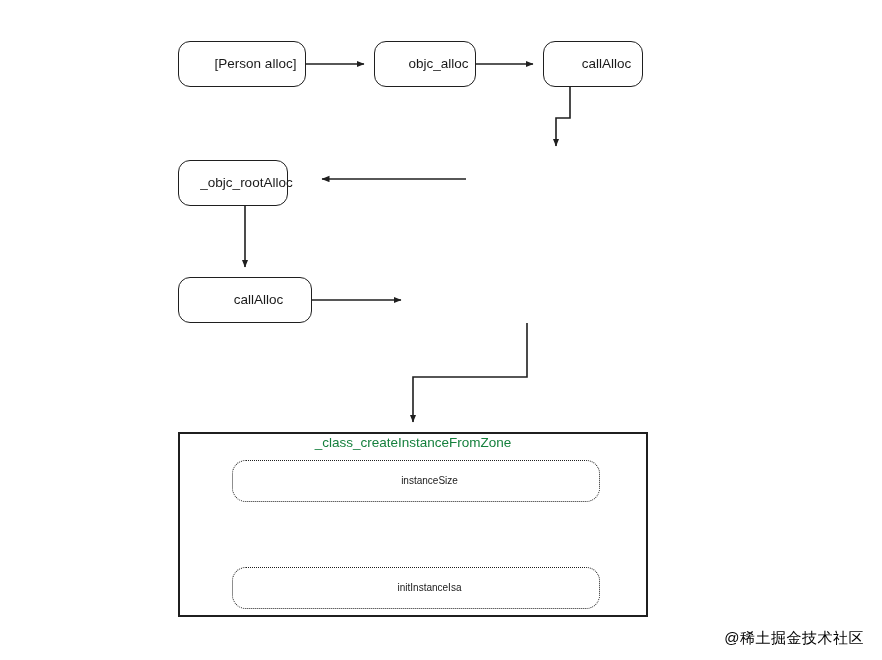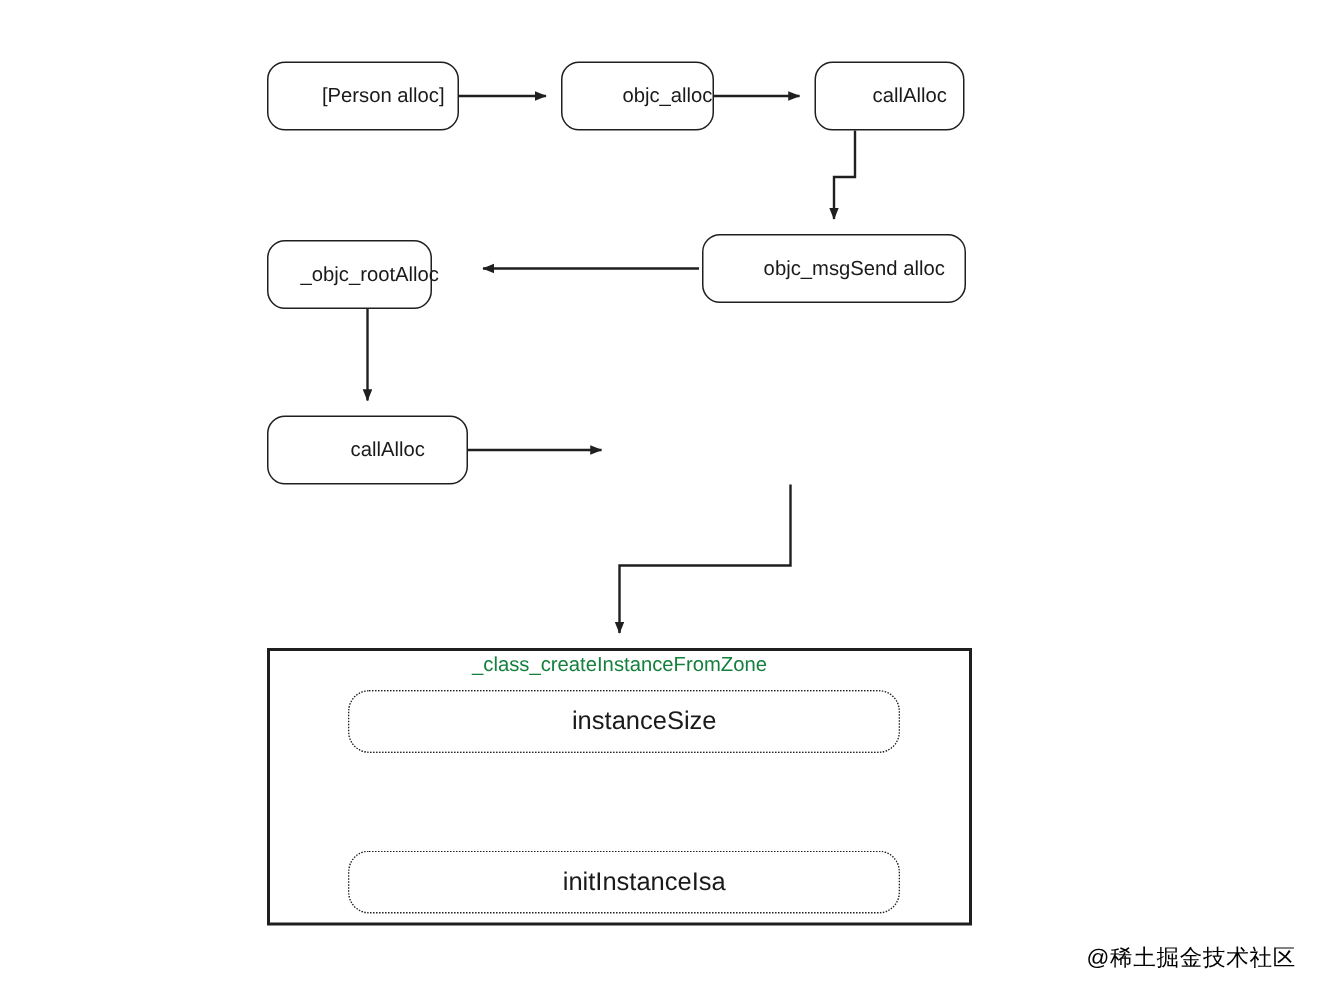--- a/index.html
+++ b/index.html
@@ -103,7 +103,7 @@
     <span>[Person alloc]</span>
   </div>
 
-  <div class="node rounded" style="left:374px; top:41px; width:102px; height:46px;justify-content:flex-end;">
+  <div class="node rounded" style="left:374px; top:41px; width:102px; height:46px;">
     <span>objc_alloc</span>
   </div>
 

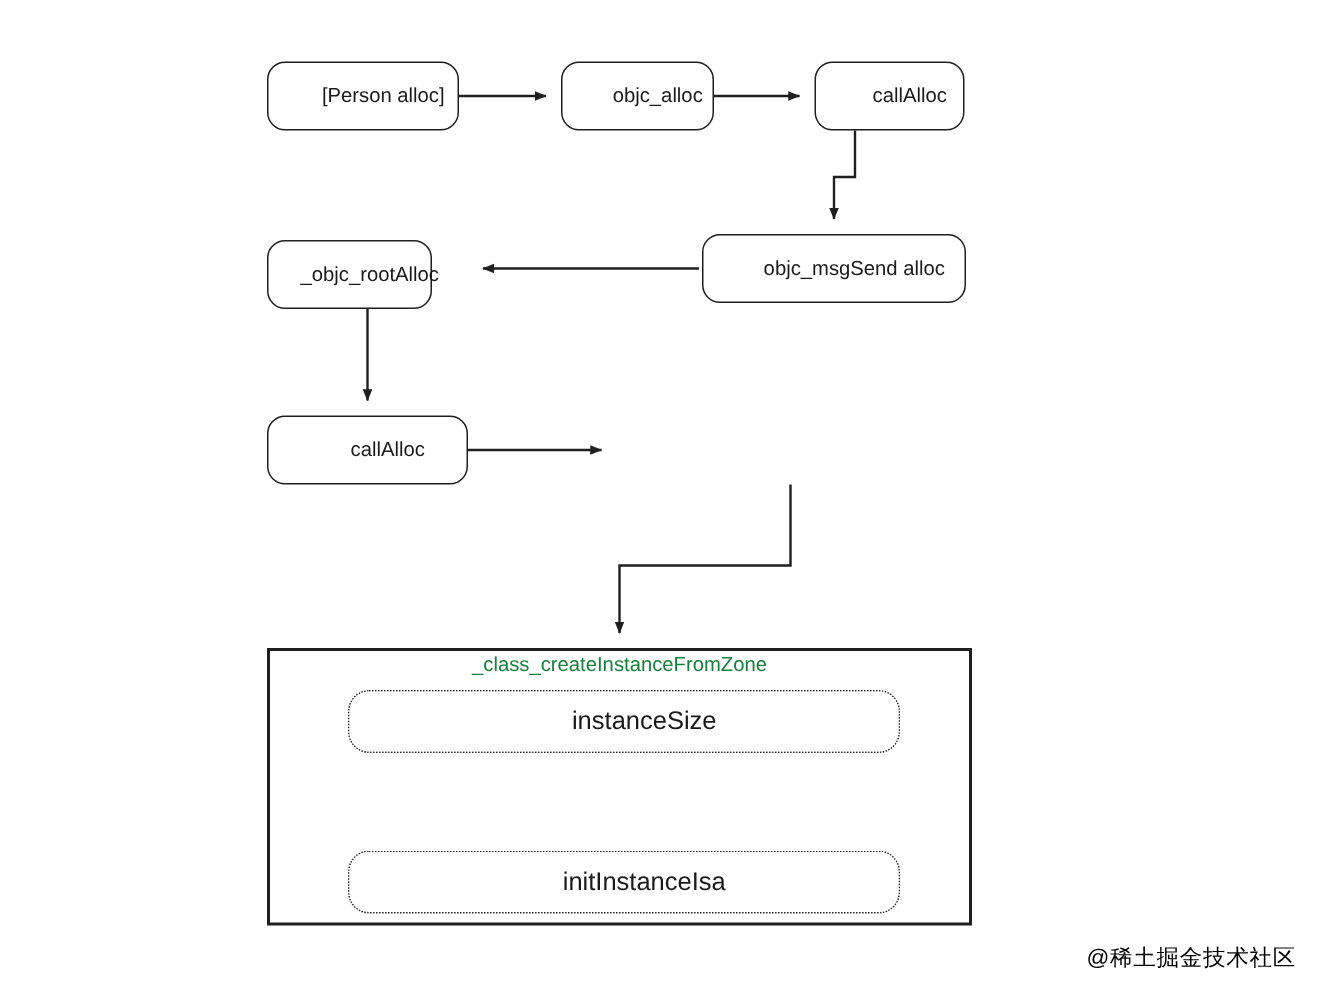--- a/index.html
+++ b/index.html
@@ -111,9 +111,6 @@
     <span>callAlloc</span>
   </div>
 
-  <div class="node rounded" style="left:468px; top:156px; width:176px; height:46px;">
-    <span>objc_msgSend alloc</span>
-  </div>
 
   <div class="node rounded" style="left:178px; top:160px; width:110px; height:46px;">
     <span>_objc_rootAlloc</span>

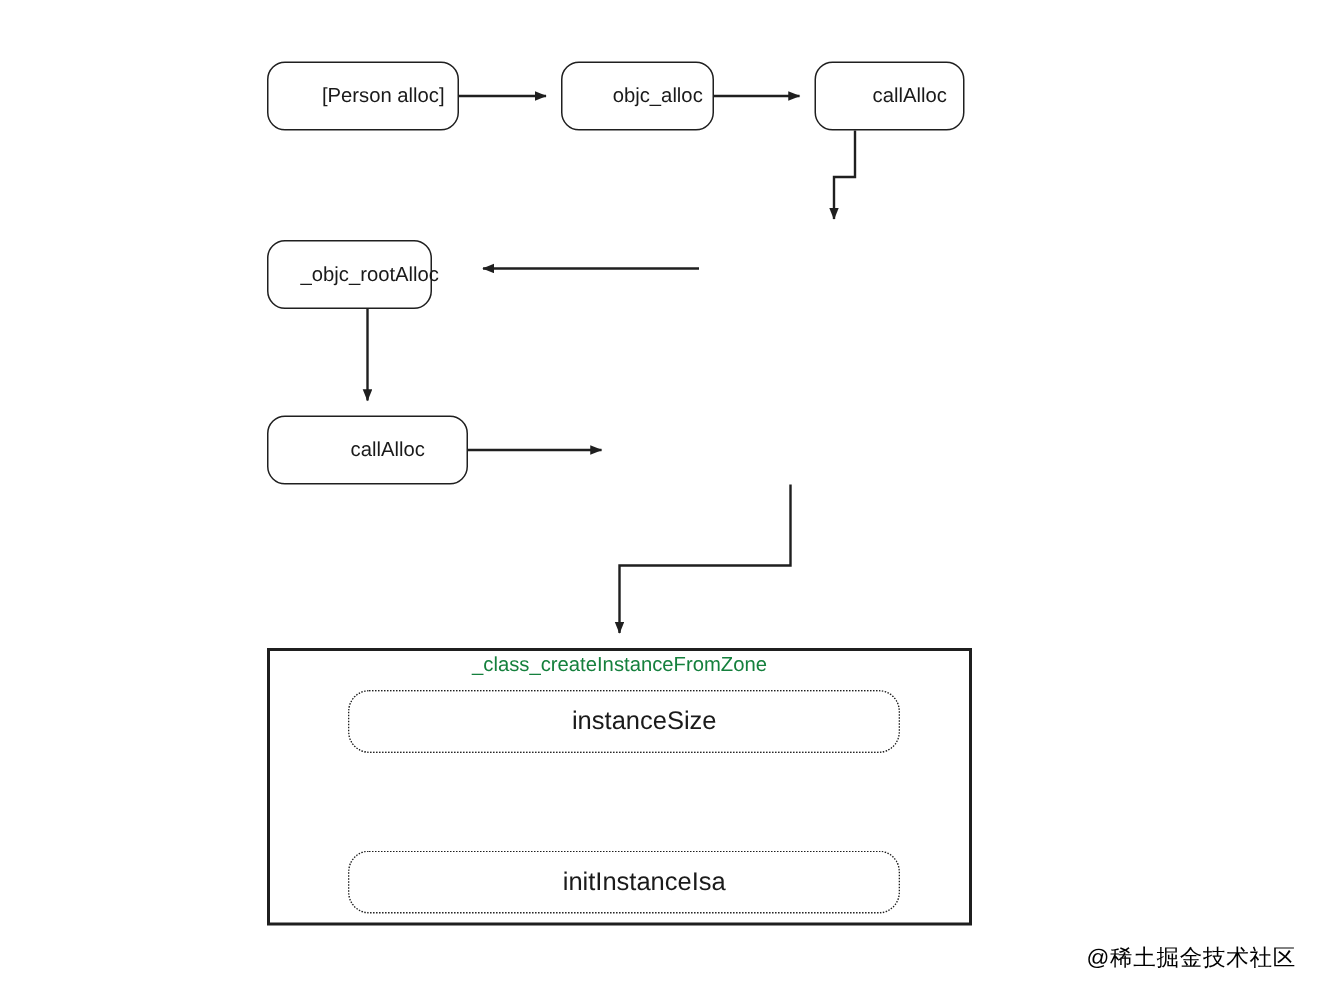--- a/index.html
+++ b/index.html
@@ -38,7 +38,7 @@
   .node.dashed {
     border: 1.6px dotted #1f1f1f;
     border-radius: 14px;
-    font-size: 17px;
+    font-size: 10px;
     background: transparent;
   }
   .group-box {

